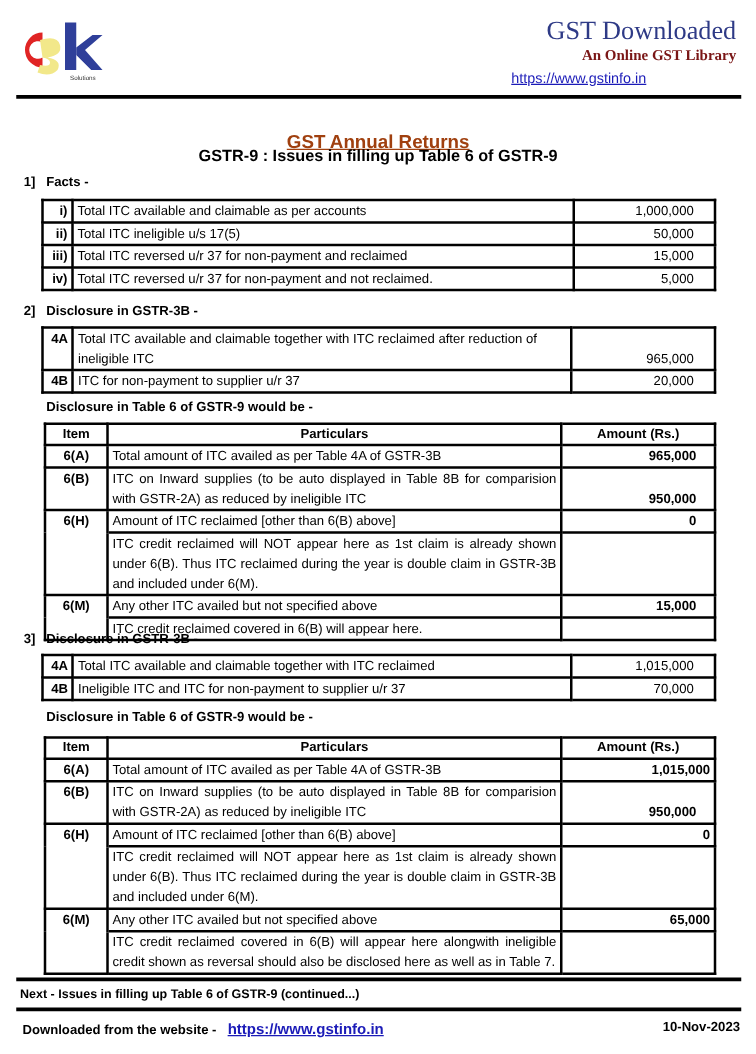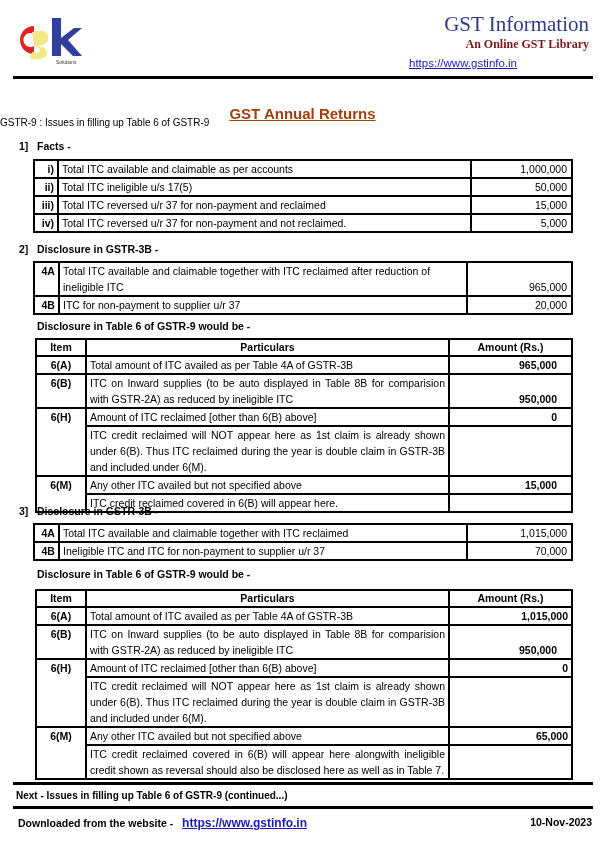--- a/index.html
+++ b/index.html
@@ -53,7 +53,7 @@
     <text x="46" y="50" font-size="5" fill="#333" font-family="Liberation Sans, sans-serif">Solutions</text>
   </svg>
 </div>
-<div class="abs brand-title">GST Information</div>
+<div class="abs brand-title">GST Downloaded</div>
 <div class="abs brand-sub">An Online GST Library</div>
 <a class="abs brand-link">https://www.gstinfo.in</a>
 <div class="abs rule" style="top:76px;"></div>

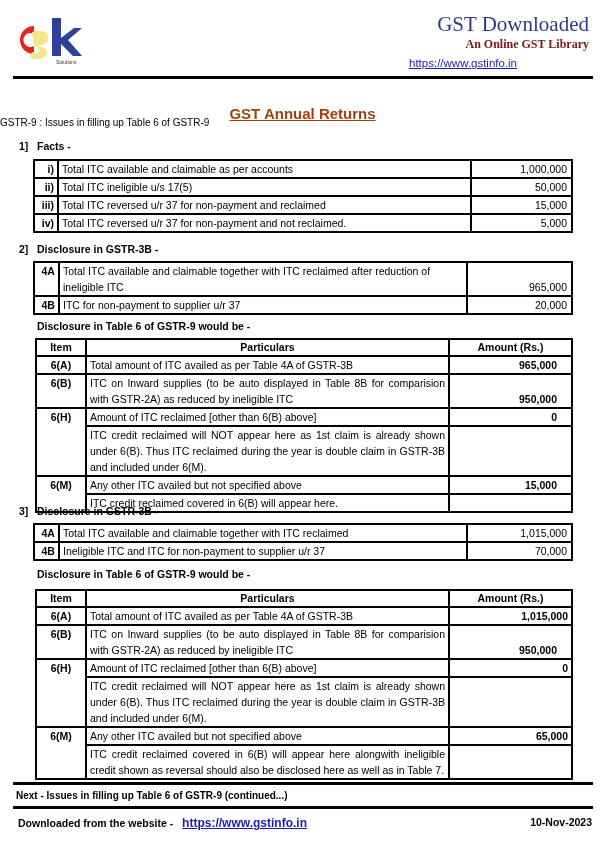--- a/index.html
+++ b/index.html
@@ -18,7 +18,7 @@
 
   .doc-title { left: 0; width: 605px; top: 89px; text-align: center; font-size: 15px; font-weight: bold;
                color: #a0400f; text-decoration: underline; margin-top: 16px; }
-  .doc-sub { left: 0; width: 605px; top: 117px; font-size: 10px; font-weight: normal; }
+  .doc-sub { left: 0; width: 605px; top: 117px; text-align: center; font-size: 13px; font-weight: bold; }
 
   .section { left: 19px; font-size: 10.5px; font-weight: bold; white-space: nowrap; }
   .section .num { display: inline-block; width: 18px; }

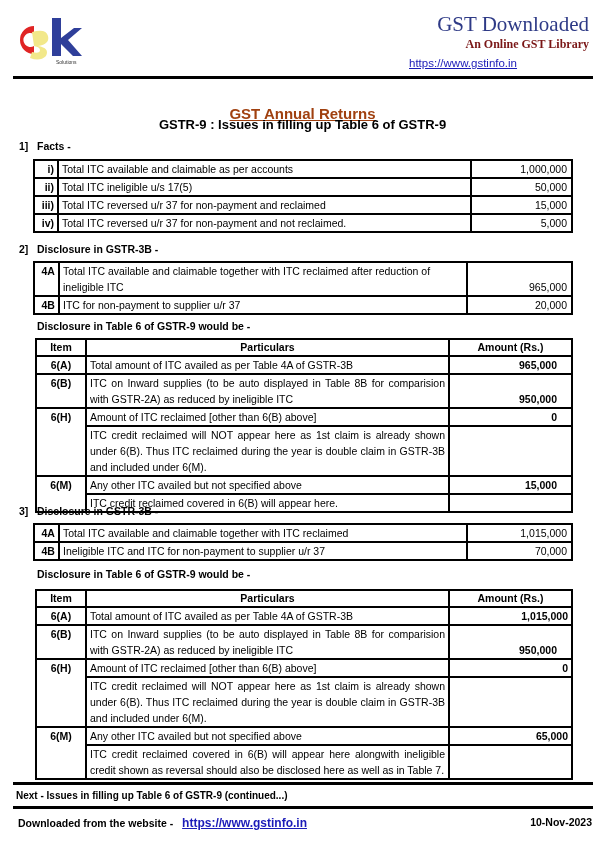--- a/index.html
+++ b/index.html
@@ -27,7 +27,7 @@
   table { border-collapse: collapse; position: absolute; font-size: 10.5px; }
   td, th { border: 2px solid #000; padding: 0 3px; line-height: 16px; vertical-align: top; }
   .facts td.k { font-weight: bold; text-align: right; width: 16px; padding: 0 3px; }
-  .facts td.v { text-align: right; padding-right: 4px; vertical-align: bottom; }
+  .facts td.v { text-align: right; padding-right: 16px; vertical-align: bottom; }
   .t6 th { font-weight: bold; text-align: center; line-height: 15px; }
   .t6 td.item { font-weight: bold; text-align: center; width: 42px; border-bottom: none; border-top: 2px solid #be185d; }
   .t6 td.item.cont { border-top: none; border-bottom: 2px solid #000; }

